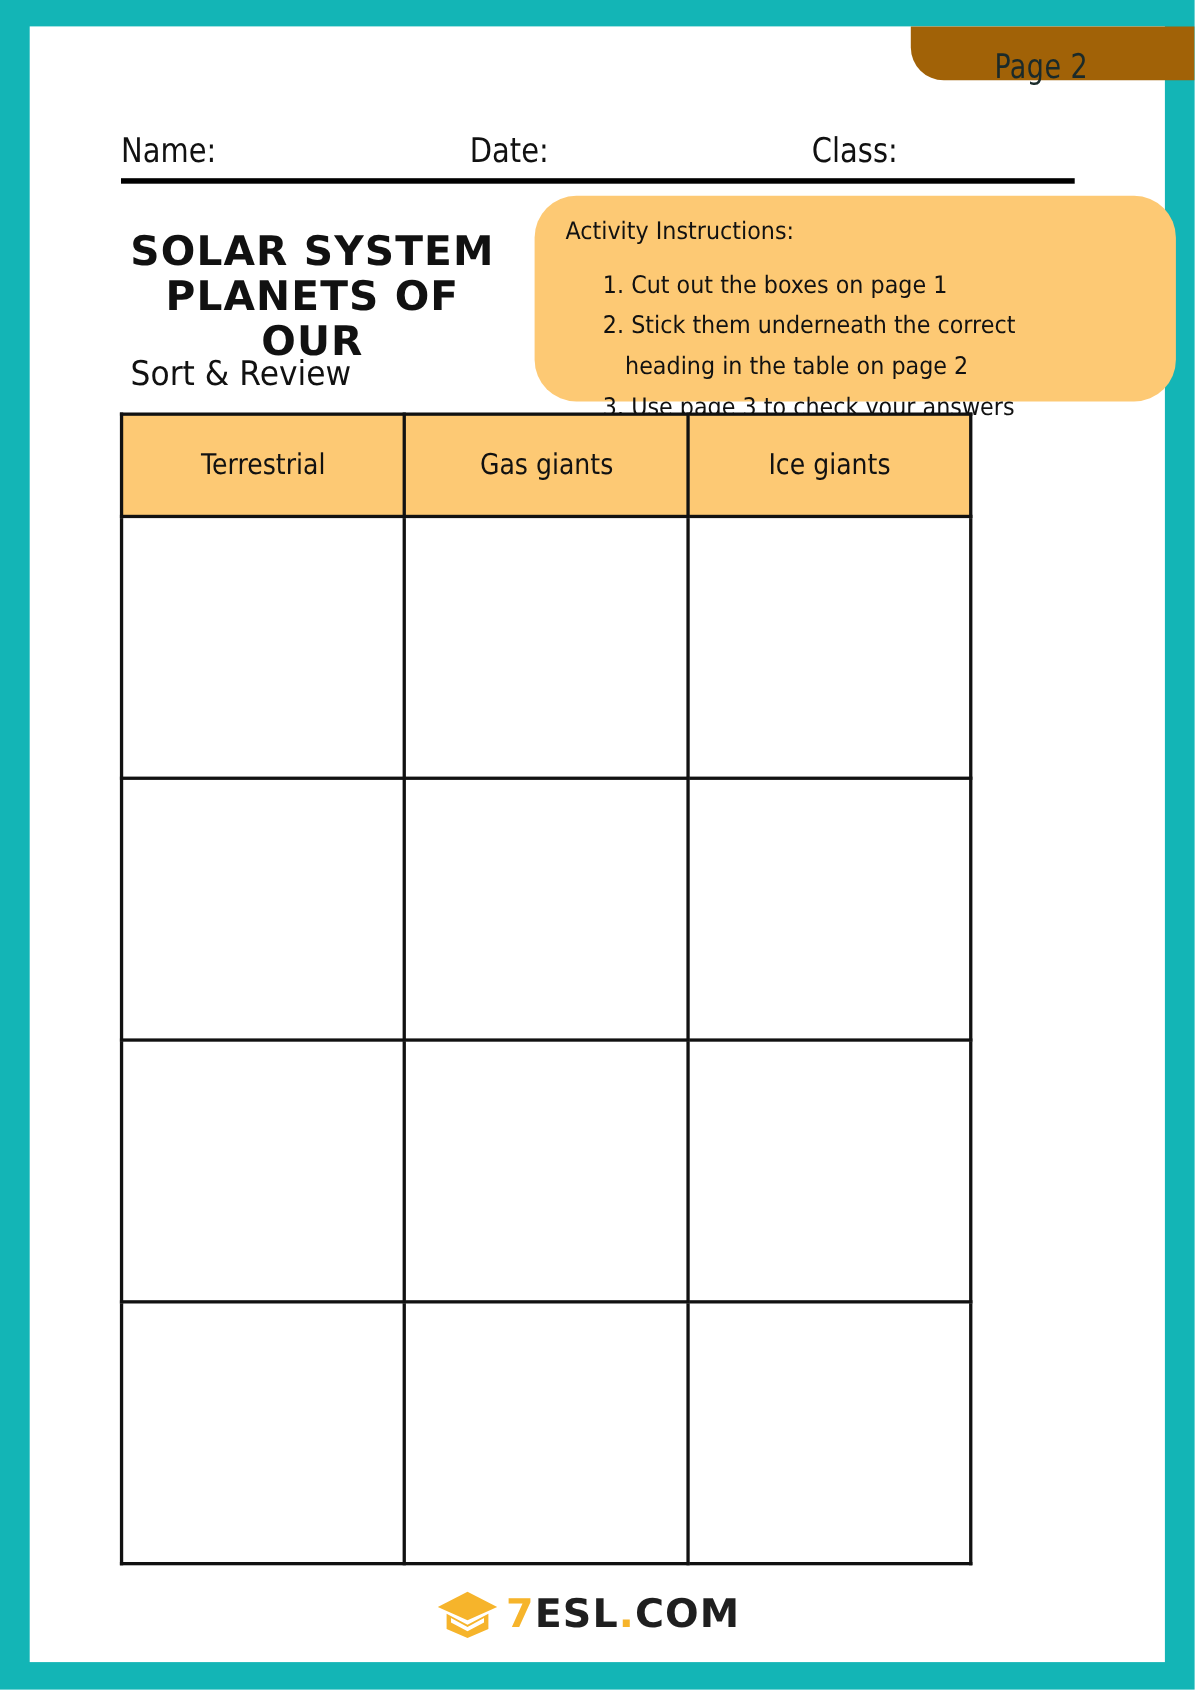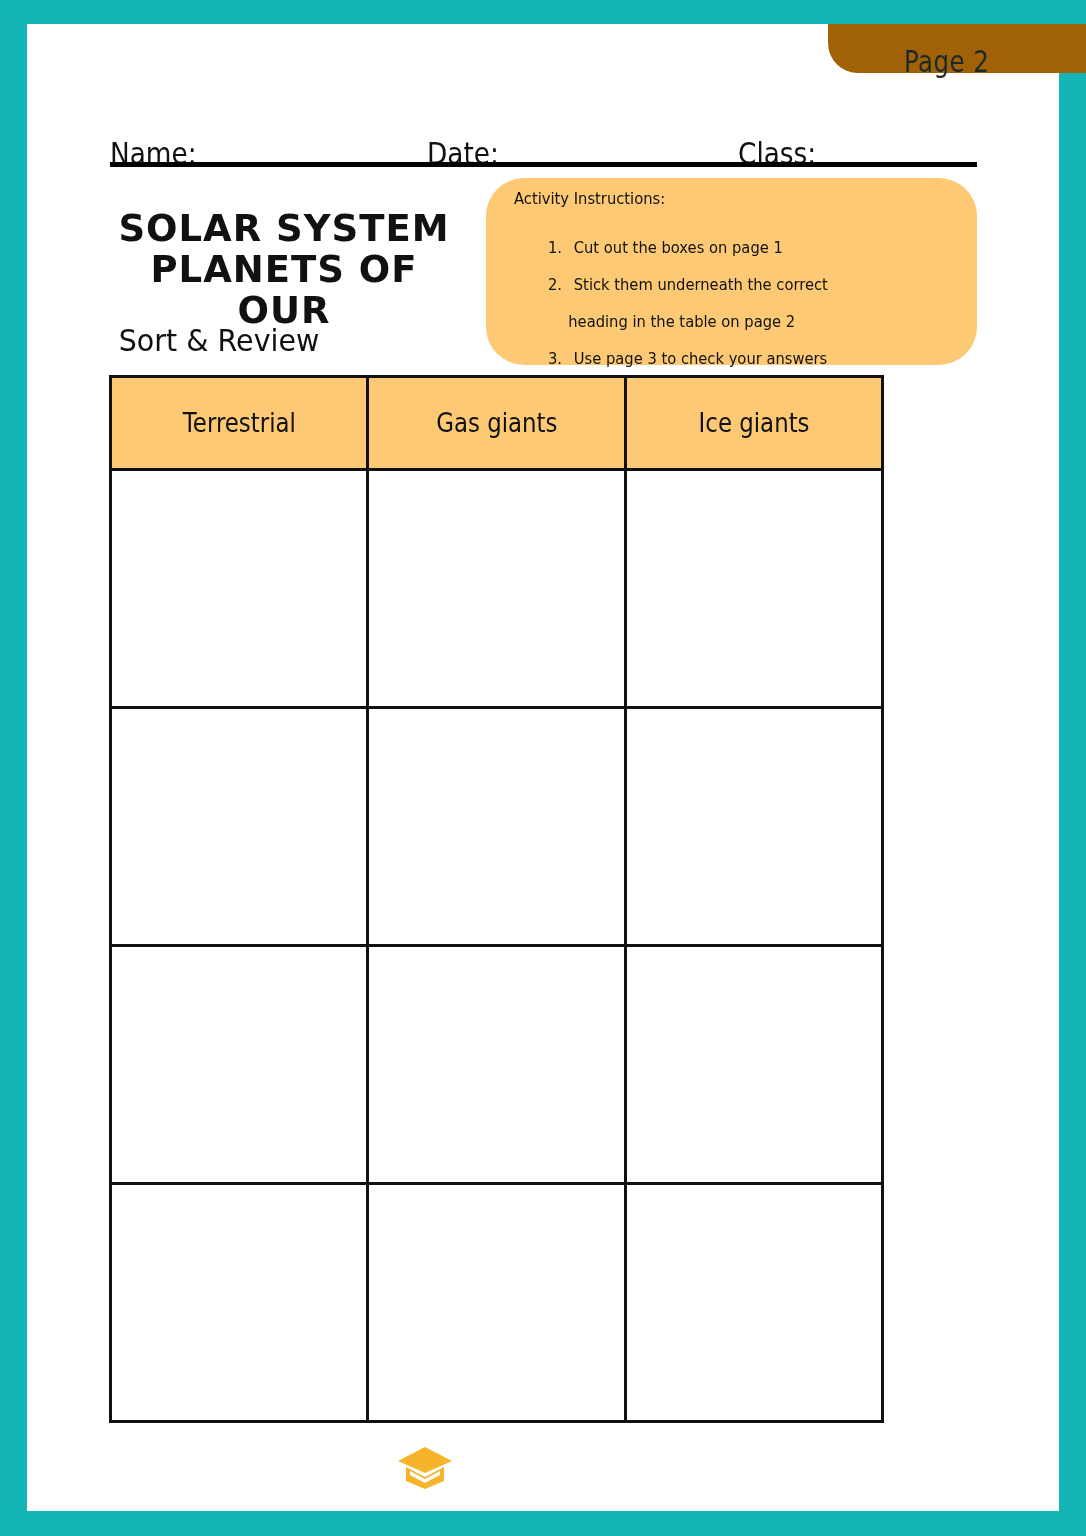--- a/index.html
+++ b/index.html
@@ -21,7 +21,7 @@
     font-family: "DejaVu Sans Condensed", "DejaVu Sans", sans-serif; color: #1a2a2a;
     letter-spacing: 0.5px; top: 22px; transform: scaleX(0.88); transform-origin: left;
   }
-  .field-row { position: absolute; top: 133px; left: 110px; width: 866px; height: 40px; }
+  .field-row { position: absolute; top: 117px; left: 110px; width: 866px; height: 40px; }
   .field { position: absolute; font-size: 31px; font-family: "DejaVu Sans", sans-serif;
            transform: scaleX(0.85); transform-origin: left; top: 0; line-height: 40px; }
   .rule { position: absolute; left: 110px; top: 162px; width: 867px; height: 5px; background: #000; }

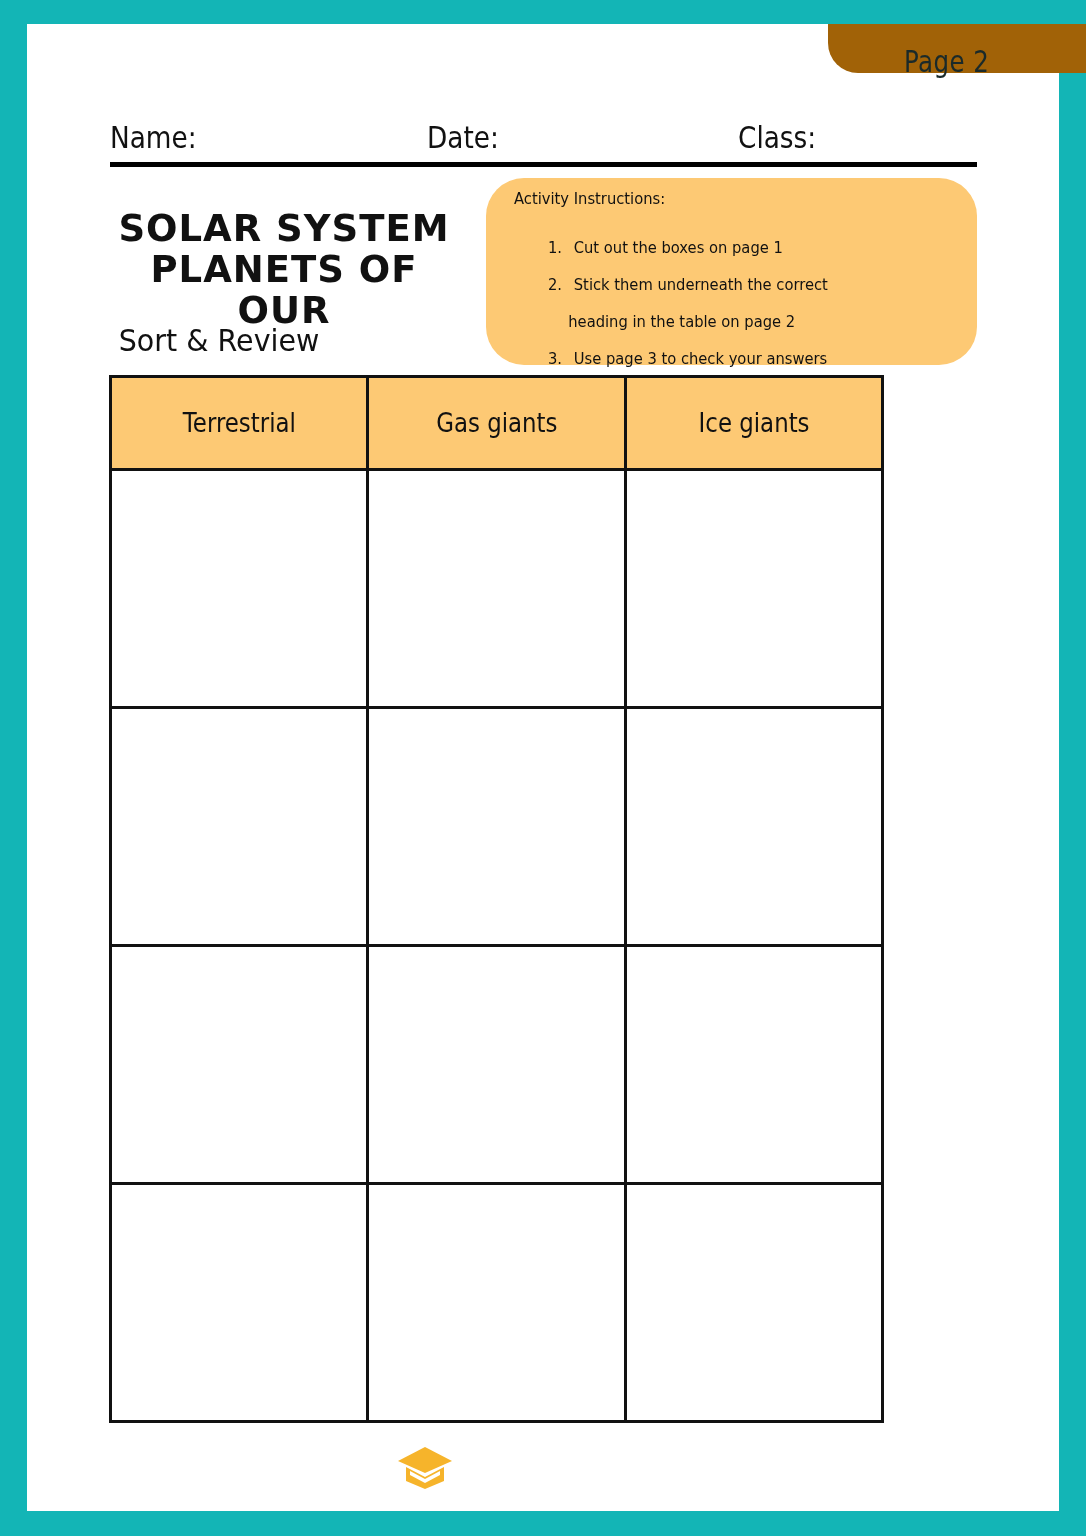--- a/index.html
+++ b/index.html
@@ -32,9 +32,9 @@
               font-size: 31px; line-height: 40px; }
   .subtitle span { display: inline-block; transform: scaleX(0.92); }
   .instructions {
-    position: absolute; left: 486px; top: 178px; width: 491px; height: 187px;
-    background: #fdc974; border-radius: 38px; box-sizing: border-box; padding: 2px 0 0 28px;
-    font-size: 16px; line-height: 37px;
+    position: absolute; left: 486px; top: 178px; width: 583px; height: 187px;
+    background: #fdc974; border-radius: 38px; box-sizing: border-box; padding: 14px 0 0 28px;
+    font-size: 22px; line-height: 37px;
   }
   .instructions .head { transform: scaleX(0.92); transform-origin: left; display: block; }
   .instructions ol { margin: 12px; padding: 0 0 0 22px; list-style: none; }

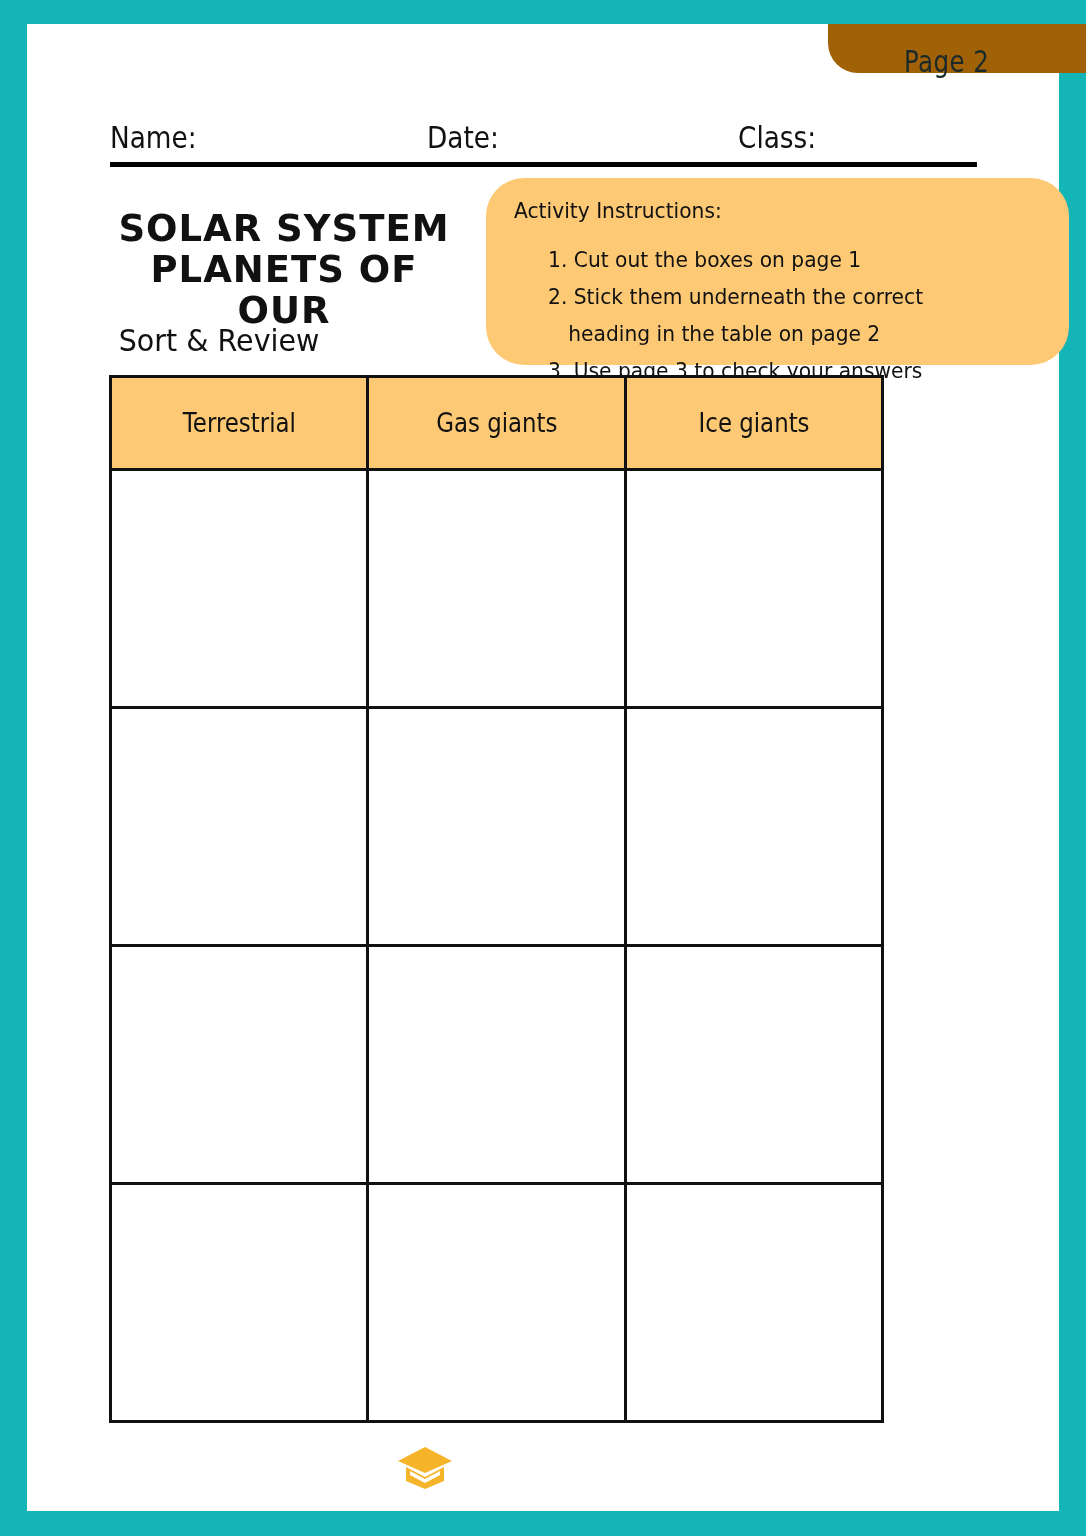--- a/index.html
+++ b/index.html
@@ -128,6 +128,7 @@
     <polygon points="10,22 29,32 48,22 48,36 29,44 10,36" fill="#f6b42b"></polygon>
     <polygon points="14,26 29,34 44,26 44,30 29,38 14,30" fill="#ffffff"></polygon>
   </svg>
+  <span class="logo-text"><span class="accent">7</span><span>ESL</span><span class="accent">.</span><span>COM</span></span>
 </div>
 
 </body></html>

